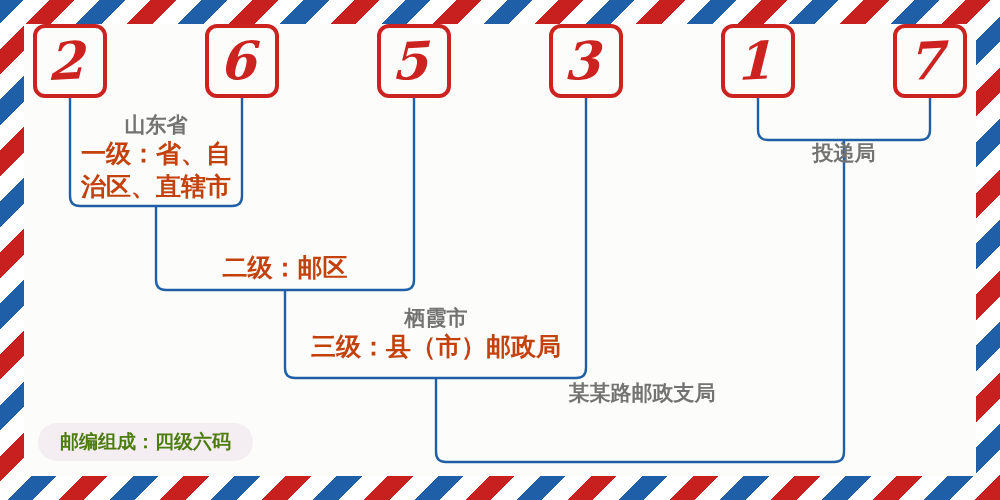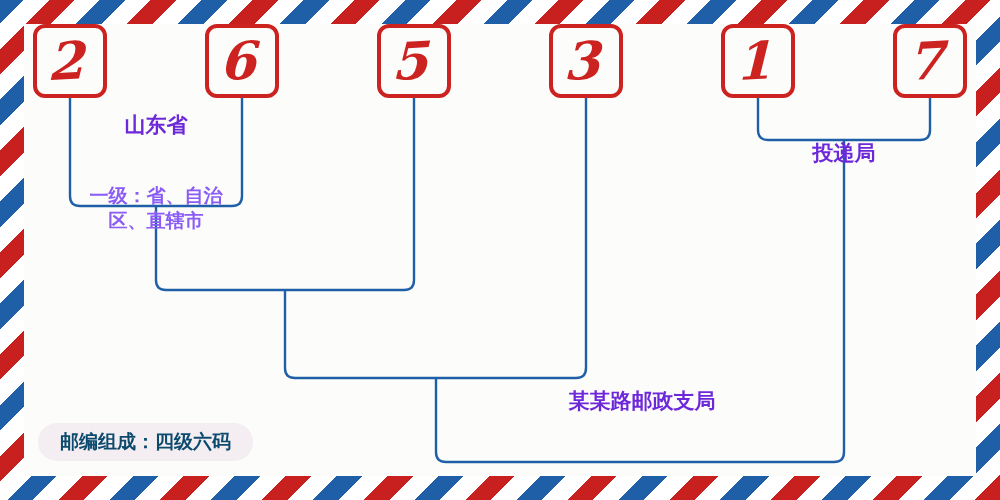--- a/index.html
+++ b/index.html
@@ -96,7 +96,7 @@
     font-family: "DejaVu Serif", "Liberation Serif", serif;
     font-weight: 700;
     font-size: 21px;
-    color: #6d28d9;
+    color: #737373;
     line-height: 1.25;
   }
   .label-tier {

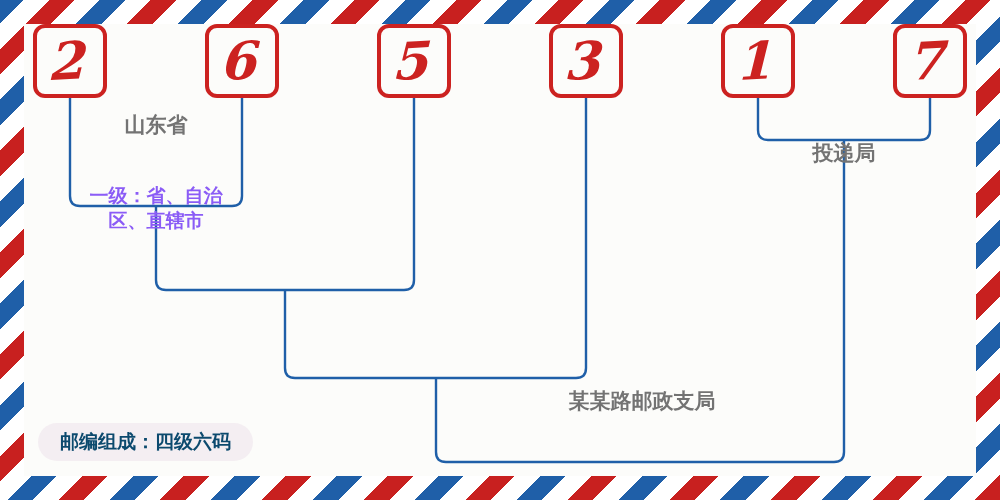--- a/index.html
+++ b/index.html
@@ -102,10 +102,9 @@
   .label-tier {
     font-family: "DejaVu Sans", "Liberation Sans", sans-serif;
     font-weight: 700;
-    font-size: 19px;
-    color: #8b5cf6;
+    font-size: 25px;
+    color: #c2410c;
     line-height: 1.3;
-    margin-top: 45px;
   }
   .label-tier.wrap {
     white-space: normal;

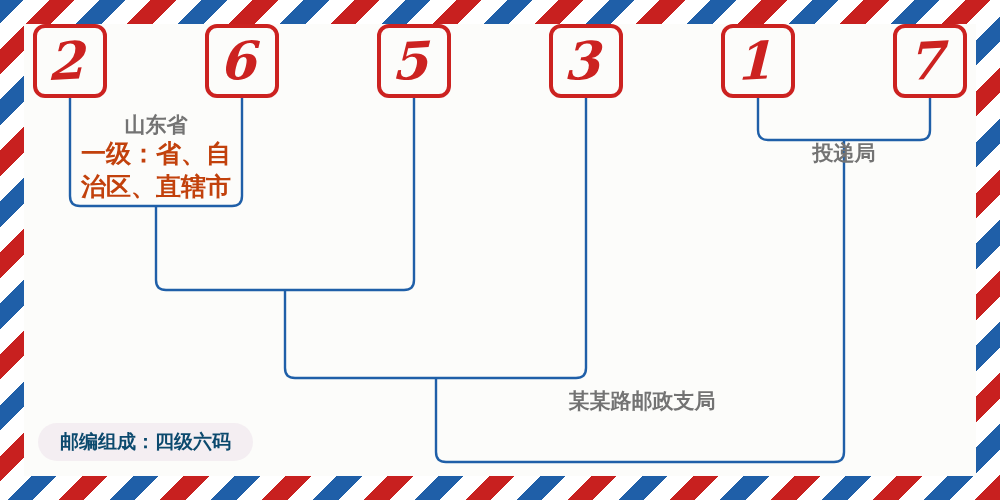--- a/index.html
+++ b/index.html
@@ -185,6 +185,9 @@
       <div class="label-name">投递局</div>
     </div>
 
+    <div class="label-group" style="left:205px; top:252px; width:160px;">
+      <div class="label-tier">二级：邮区</div>
+    </div>
 
 
     <div class="label-group" style="left:520px; top:388px; width:244px;">

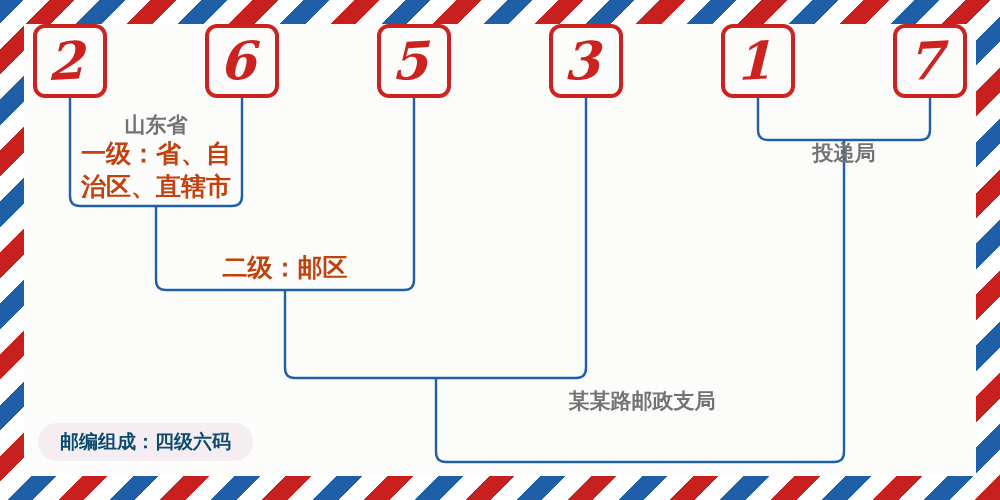--- a/index.html
+++ b/index.html
@@ -189,6 +189,10 @@
       <div class="label-tier">二级：邮区</div>
     </div>
 
+    <div class="label-group" style="left:310px; top:305px; width:252px;">
+      <div class="label-name">栖霞市</div>
+      <div class="label-tier">三级：县（市）邮政局</div>
+    </div>
 
     <div class="label-group" style="left:520px; top:388px; width:244px;">
       <div class="label-name">某某路邮政支局</div>

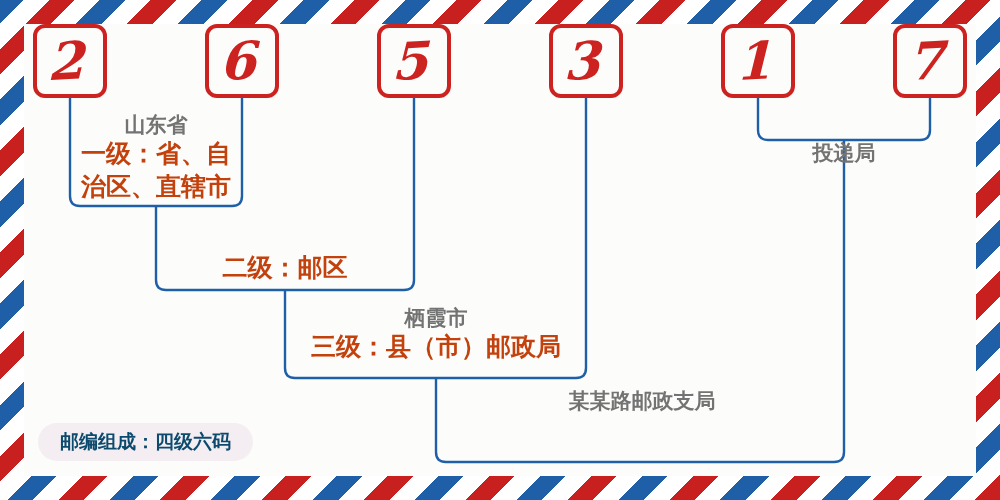--- a/index.html
+++ b/index.html
@@ -194,7 +194,7 @@
       <div class="label-tier">三级：县（市）邮政局</div>
     </div>
 
-    <div class="label-group" style="left:520px; top:388px; width:244px;">
+    <div class="label-group" style="left:520px; top:380px; width:244px;">
       <div class="label-name">某某路邮政支局</div>
     </div>
 

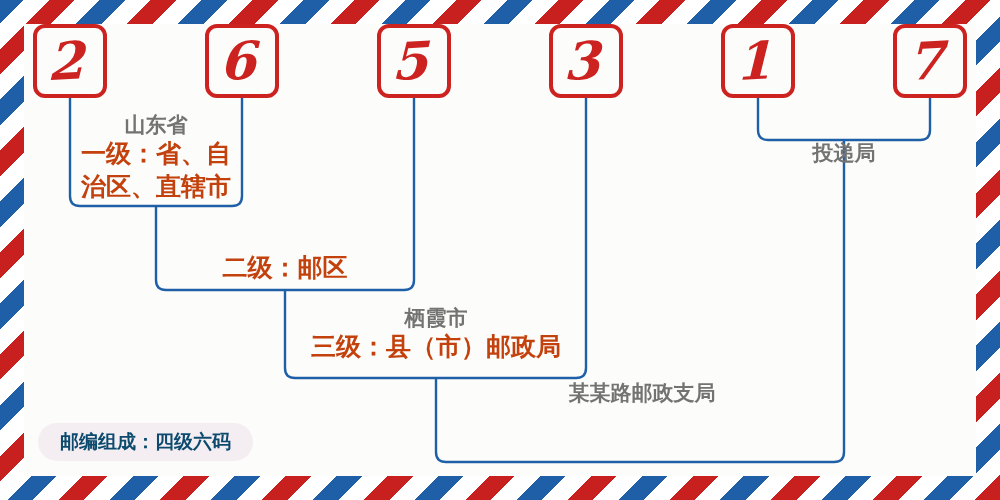--- a/index.html
+++ b/index.html
@@ -125,7 +125,7 @@
     font-family: "DejaVu Serif", "Liberation Serif", serif;
     font-weight: 700;
     font-size: 19px;
-    color: #0c4a6e;
+    color: #4d7c0f;
     line-height: 1;
     white-space: nowrap;
   }

